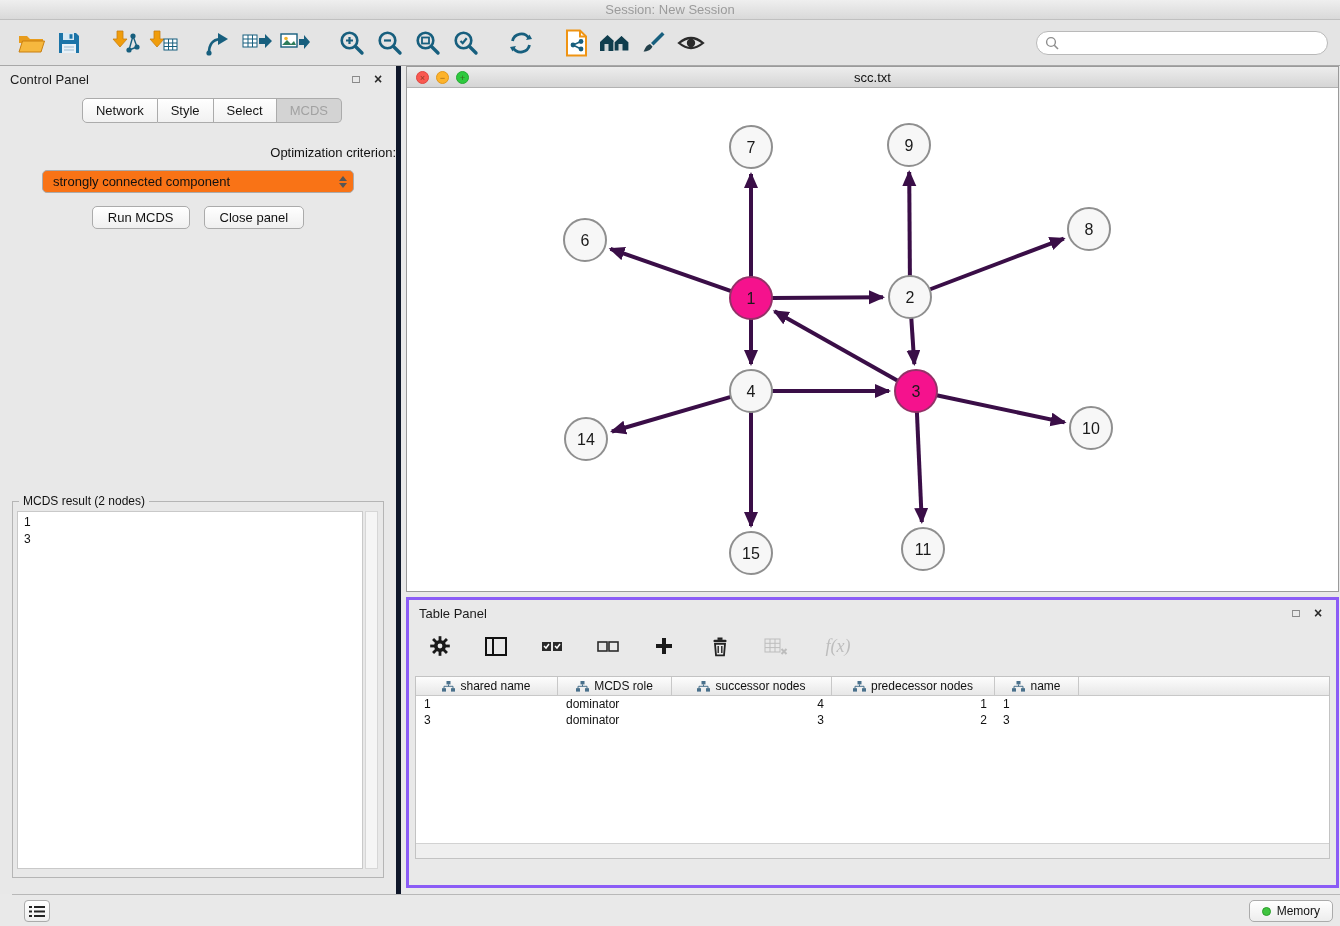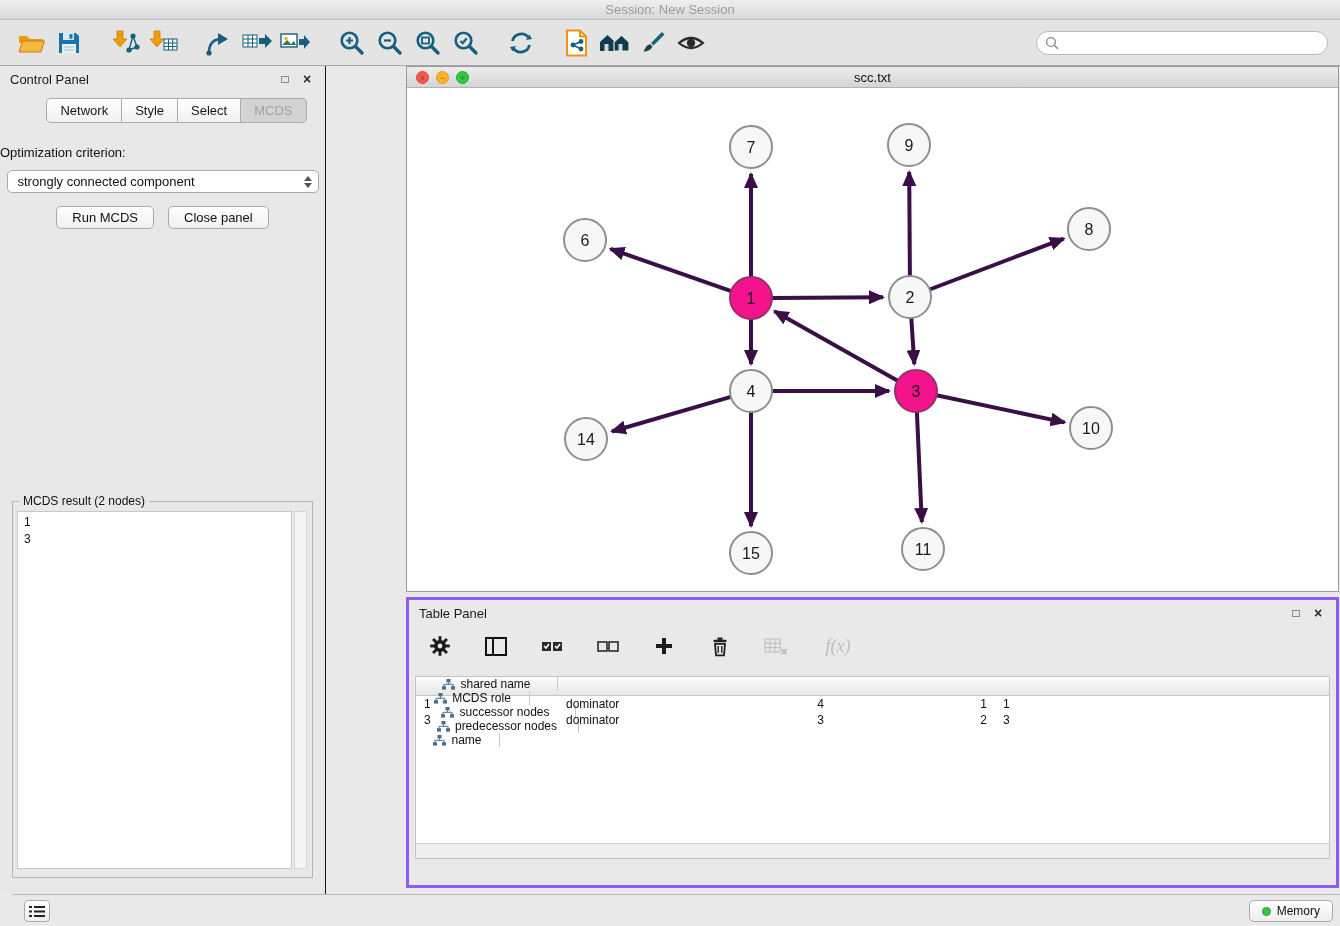--- a/index.html
+++ b/index.html
@@ -40,8 +40,8 @@
   .tab.active { background:#d3d3d3; color:#a2a2a2; }
 
   
-  .control-panel { position:absolute; left:0; top:66px; width:326px; bottom:32px;
-    background:#e8e8e8; border-right:1px solid #0f172a; }
+  .control-panel { position:absolute; left:0; top:66px; width:401px; bottom:32px;
+    background:#e8e8e8; border-right:5px solid #0f172a; }
   .cp-tabs { margin-top:6px; }
   .opt-label { text-align:left; margin-top:22px; font-size:13px; color:#111; }
   .dropdown { width:312px; height:23px; margin:10px auto 0; background:#ffffff;

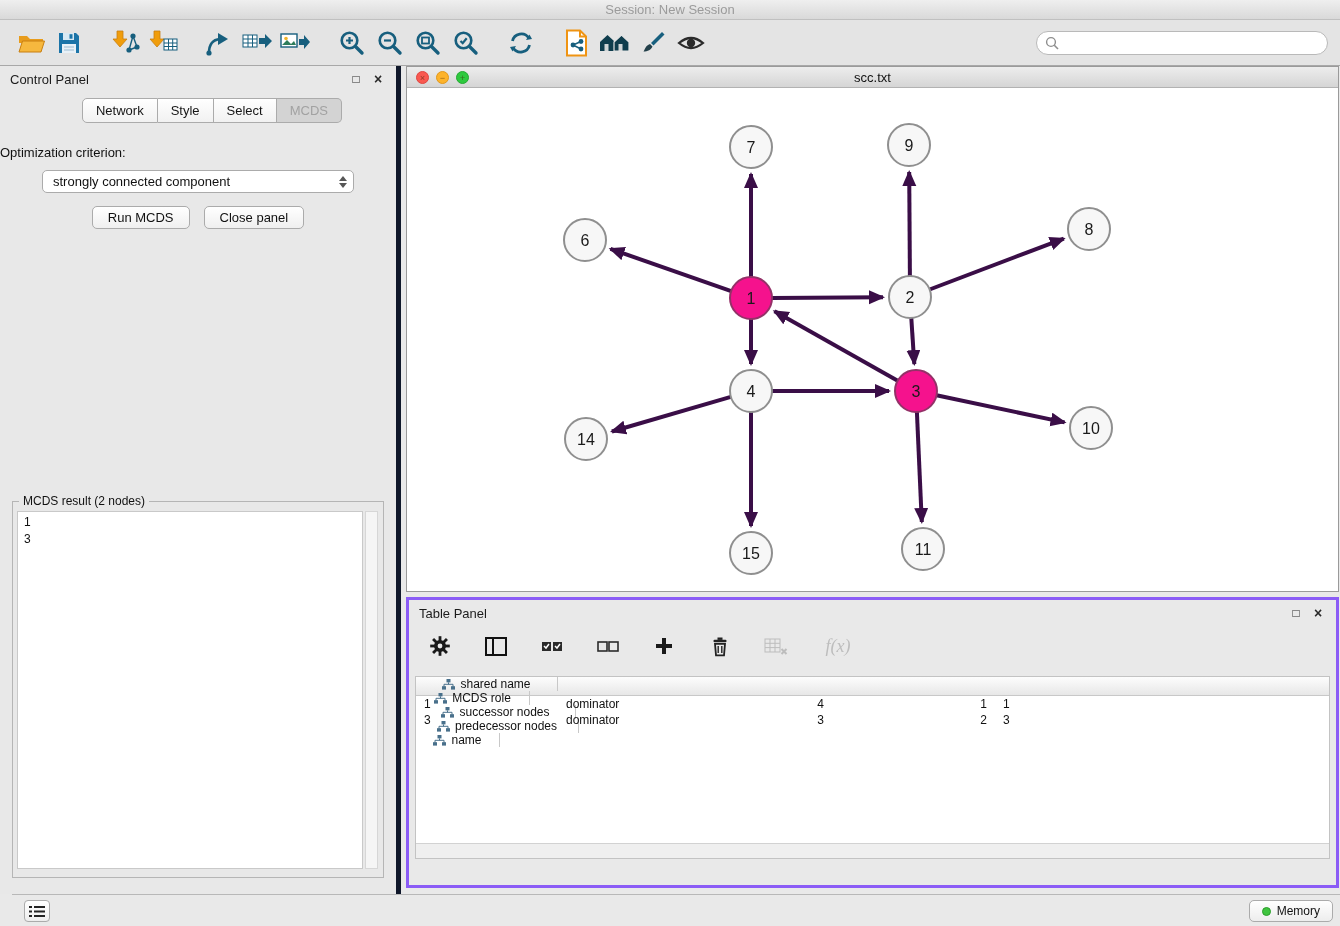--- a/index.html
+++ b/index.html
@@ -43,7 +43,7 @@
   .control-panel { position:absolute; left:0; top:66px; width:401px; bottom:32px;
     background:#e8e8e8; border-right:5px solid #0f172a; }
   .cp-tabs { margin-top:6px; }
-  .opt-label { text-align:left; margin-top:22px; font-size:13px; color:#111; }
+  .opt-label { text-align:right; margin-top:22px; font-size:13px; color:#111; }
   .dropdown { width:312px; height:23px; margin:10px auto 0; background:#ffffff;
     border:1px solid #ababab; border-radius:5px; display:flex; align-items:center;
     padding:0 6px 0 10px; font-size:13px; color:#111; }

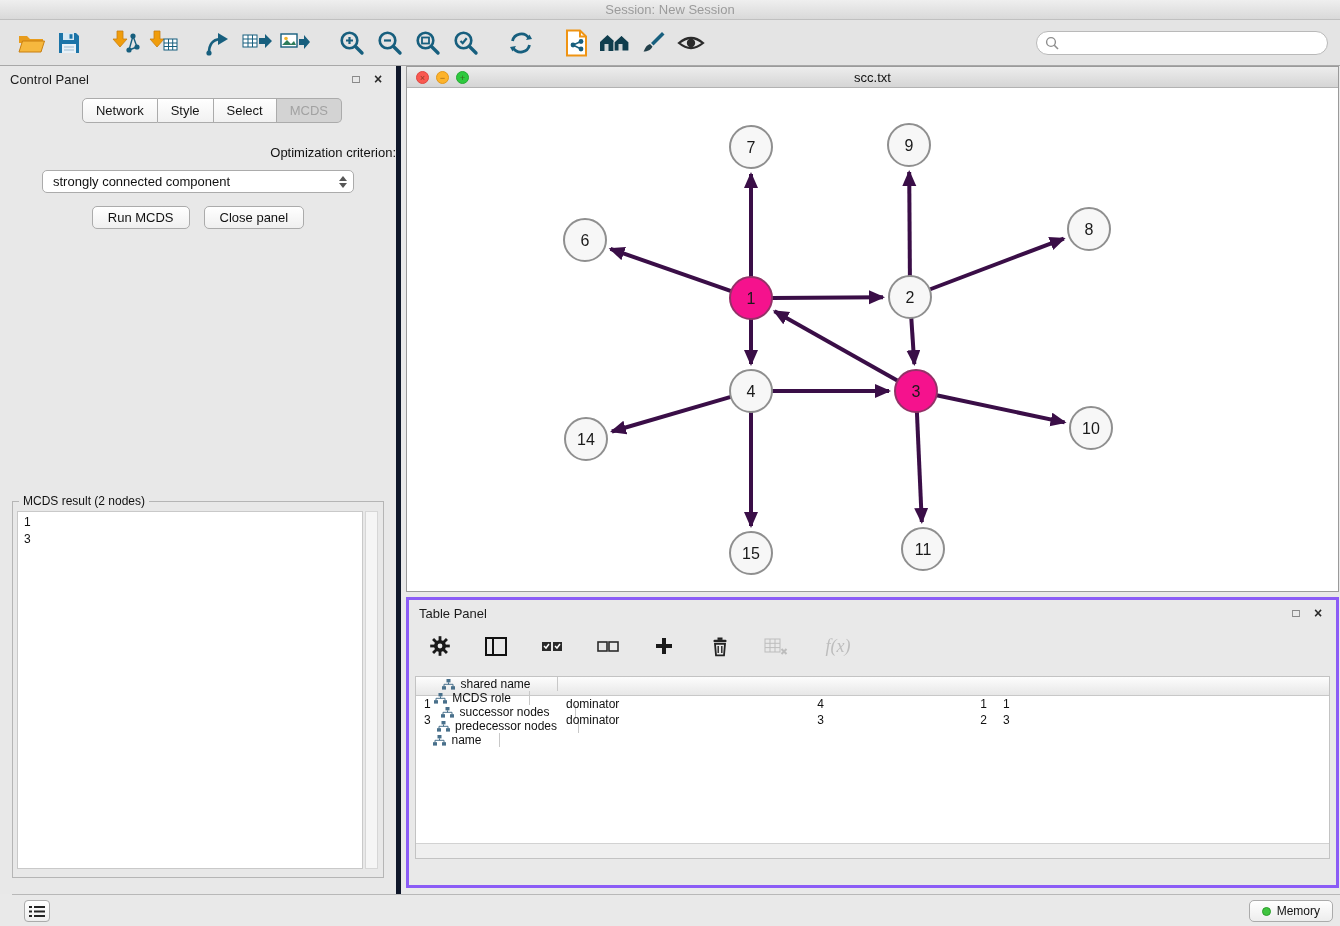--- a/index.html
+++ b/index.html
@@ -44,7 +44,7 @@
     background:#e8e8e8; border-right:5px solid #0f172a; }
   .cp-tabs { margin-top:6px; }
   .opt-label { text-align:right; margin-top:22px; font-size:13px; color:#111; }
-  .dropdown { width:312px; height:23px; margin:10px auto 0; background:#ffffff;
+  .dropdown { width:312px; height:23px; margin:10px auto 0; background:#f97316;
     border:1px solid #ababab; border-radius:5px; display:flex; align-items:center;
     padding:0 6px 0 10px; font-size:13px; color:#111; }
   .dd-arrows { margin-left:auto; display:flex; flex-direction:column; align-items:center; gap:2px; }

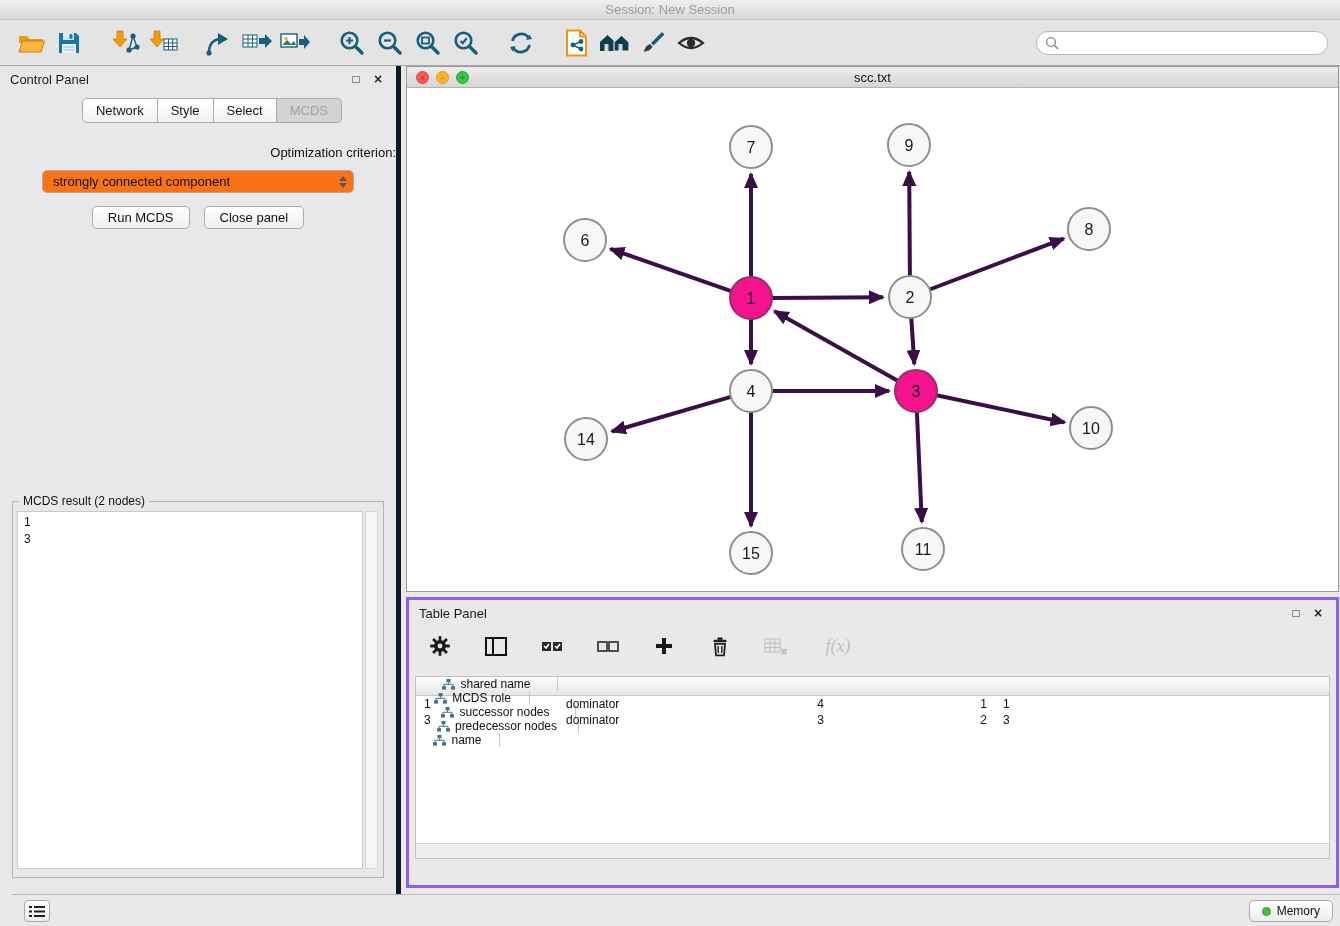--- a/index.html
+++ b/index.html
@@ -90,7 +90,7 @@
   .table-body { position:absolute; left:6px; right:6px; top:76px; bottom:26px;
     background:#fff; border:1px solid #c3c3c3; }
   .thead { display:flex; height:19px; background:linear-gradient(#fdfdfd,#e7e7e7);
-    border-bottom:1px solid #c8c8c8;flex-direction:column; }
+    border-bottom:1px solid #c8c8c8; }
   .th { display:flex; align-items:center; justify-content:center; gap:5px;
     font-size:12px; color:#111; border-right:1px solid #c8c8c8; height:100%; }
   .tr { display:flex; height:16px; align-items:center; background:#fff; }

